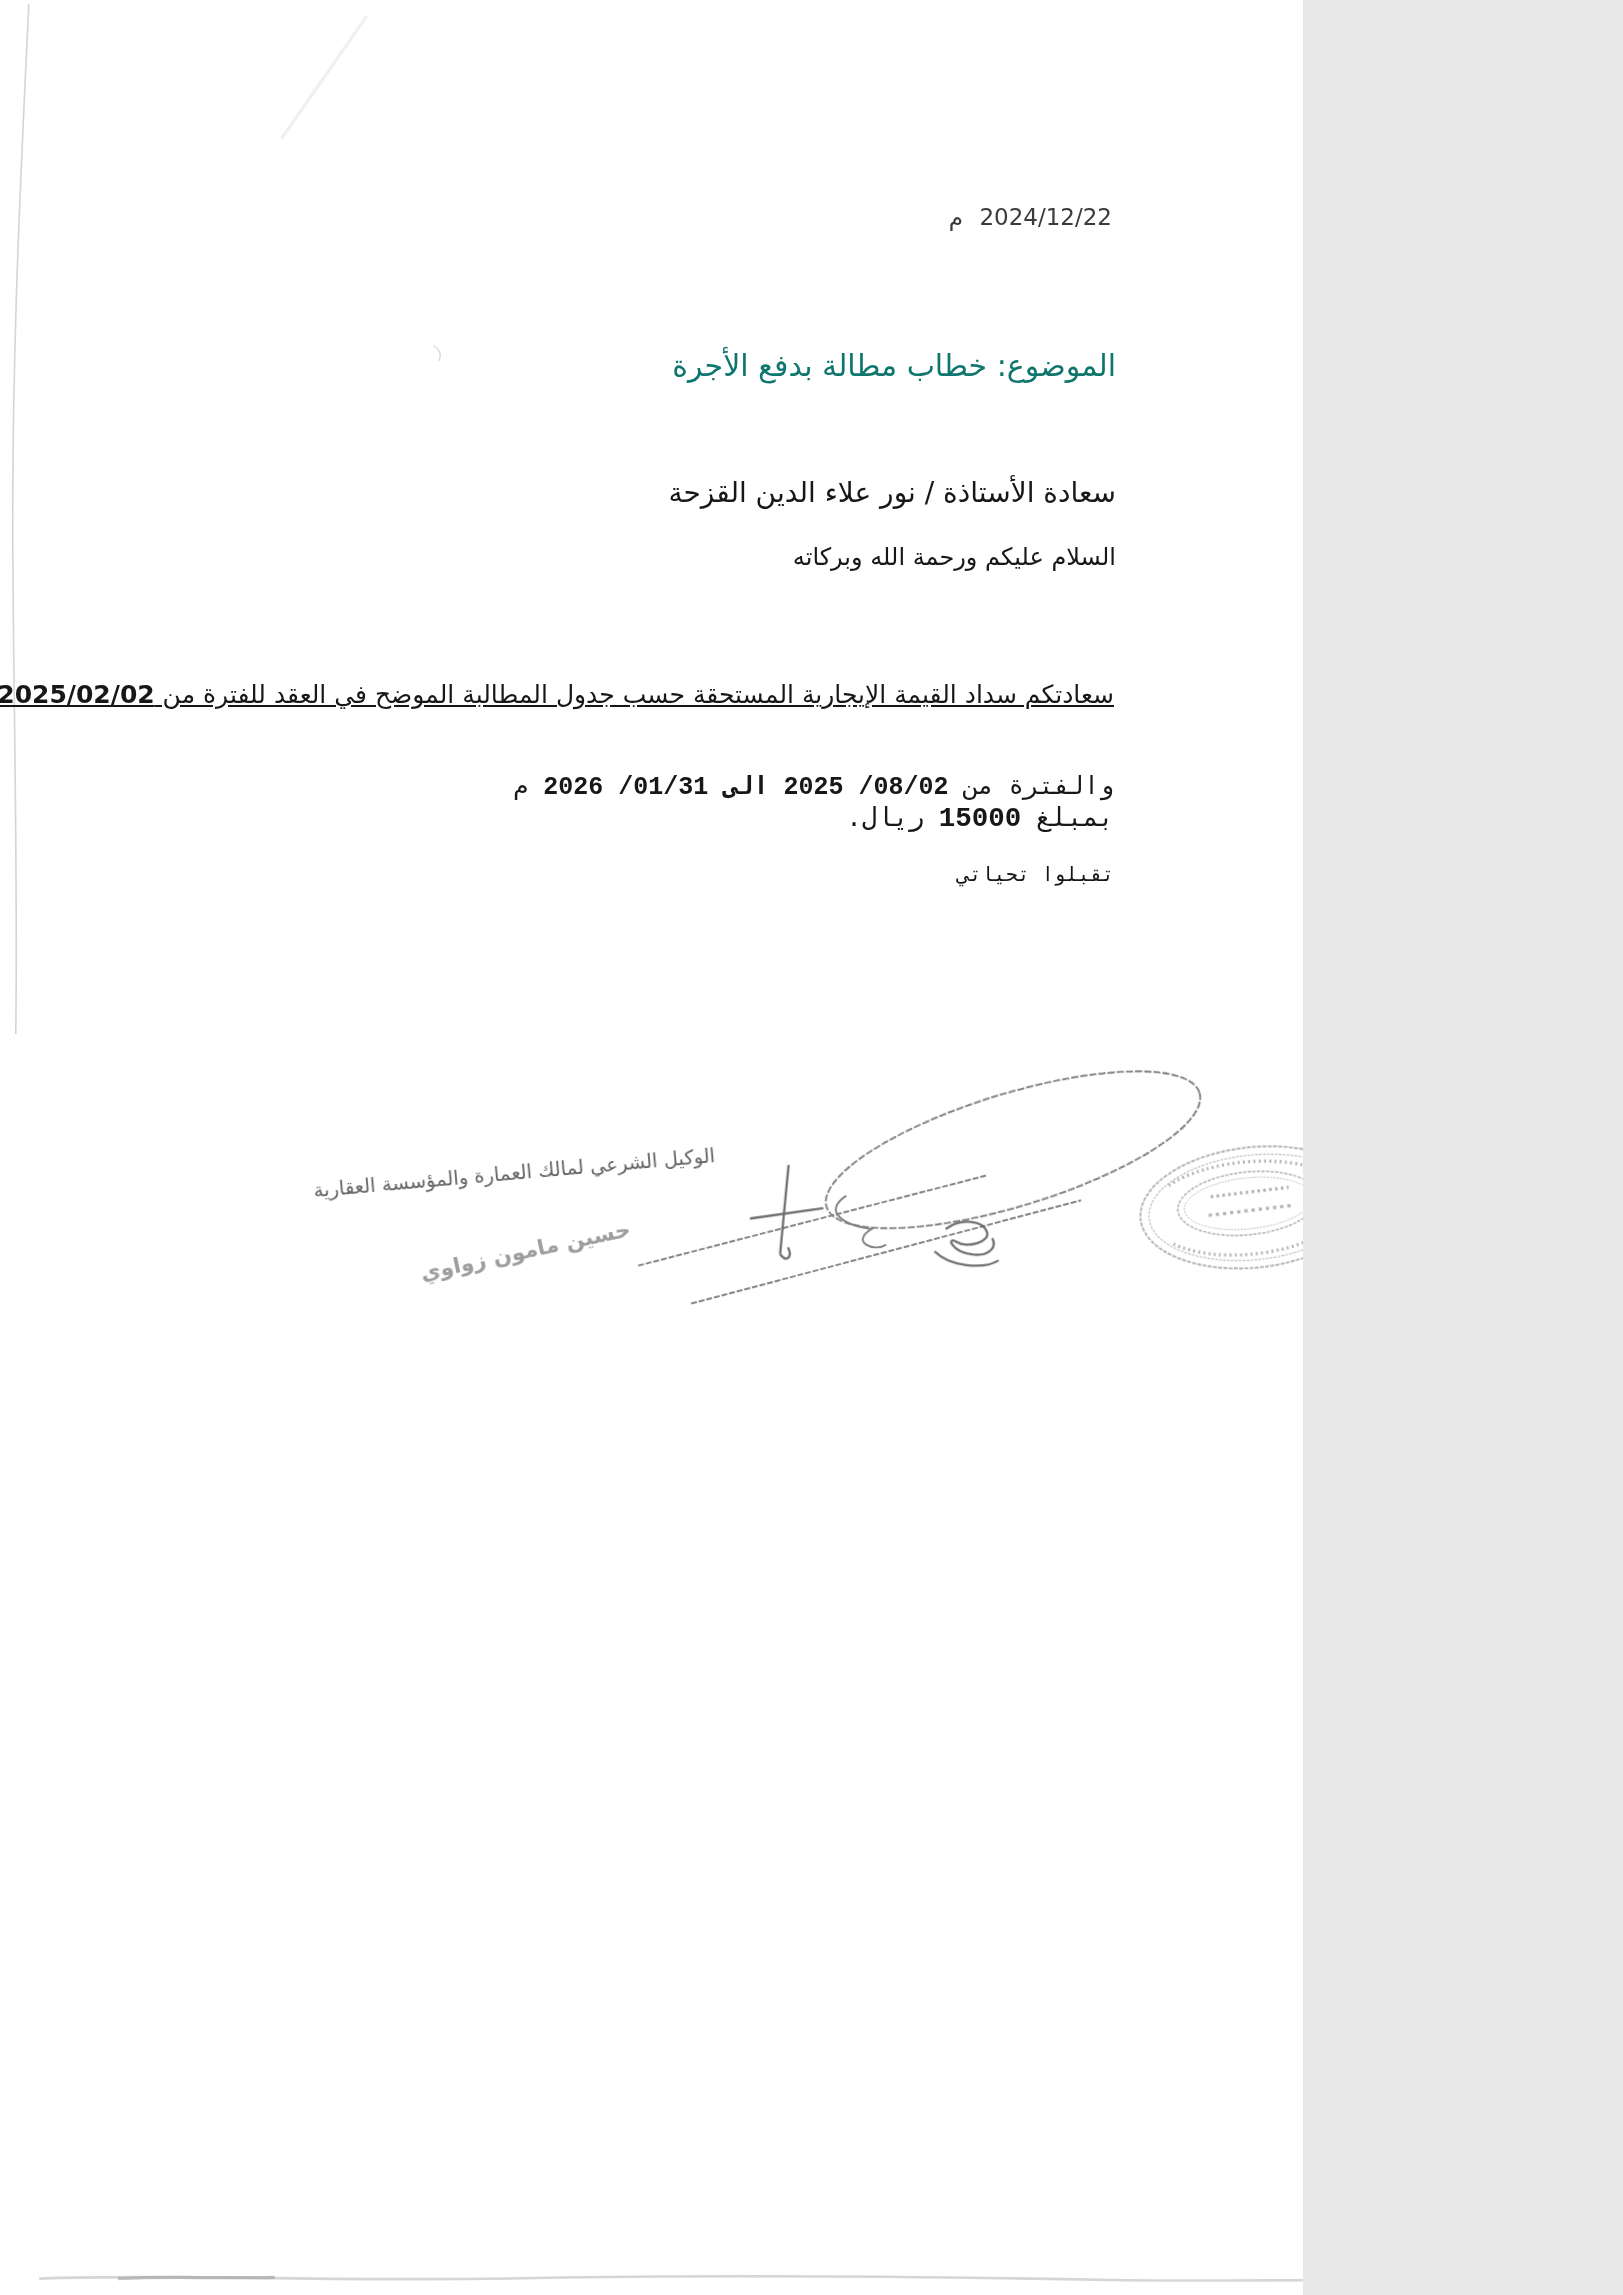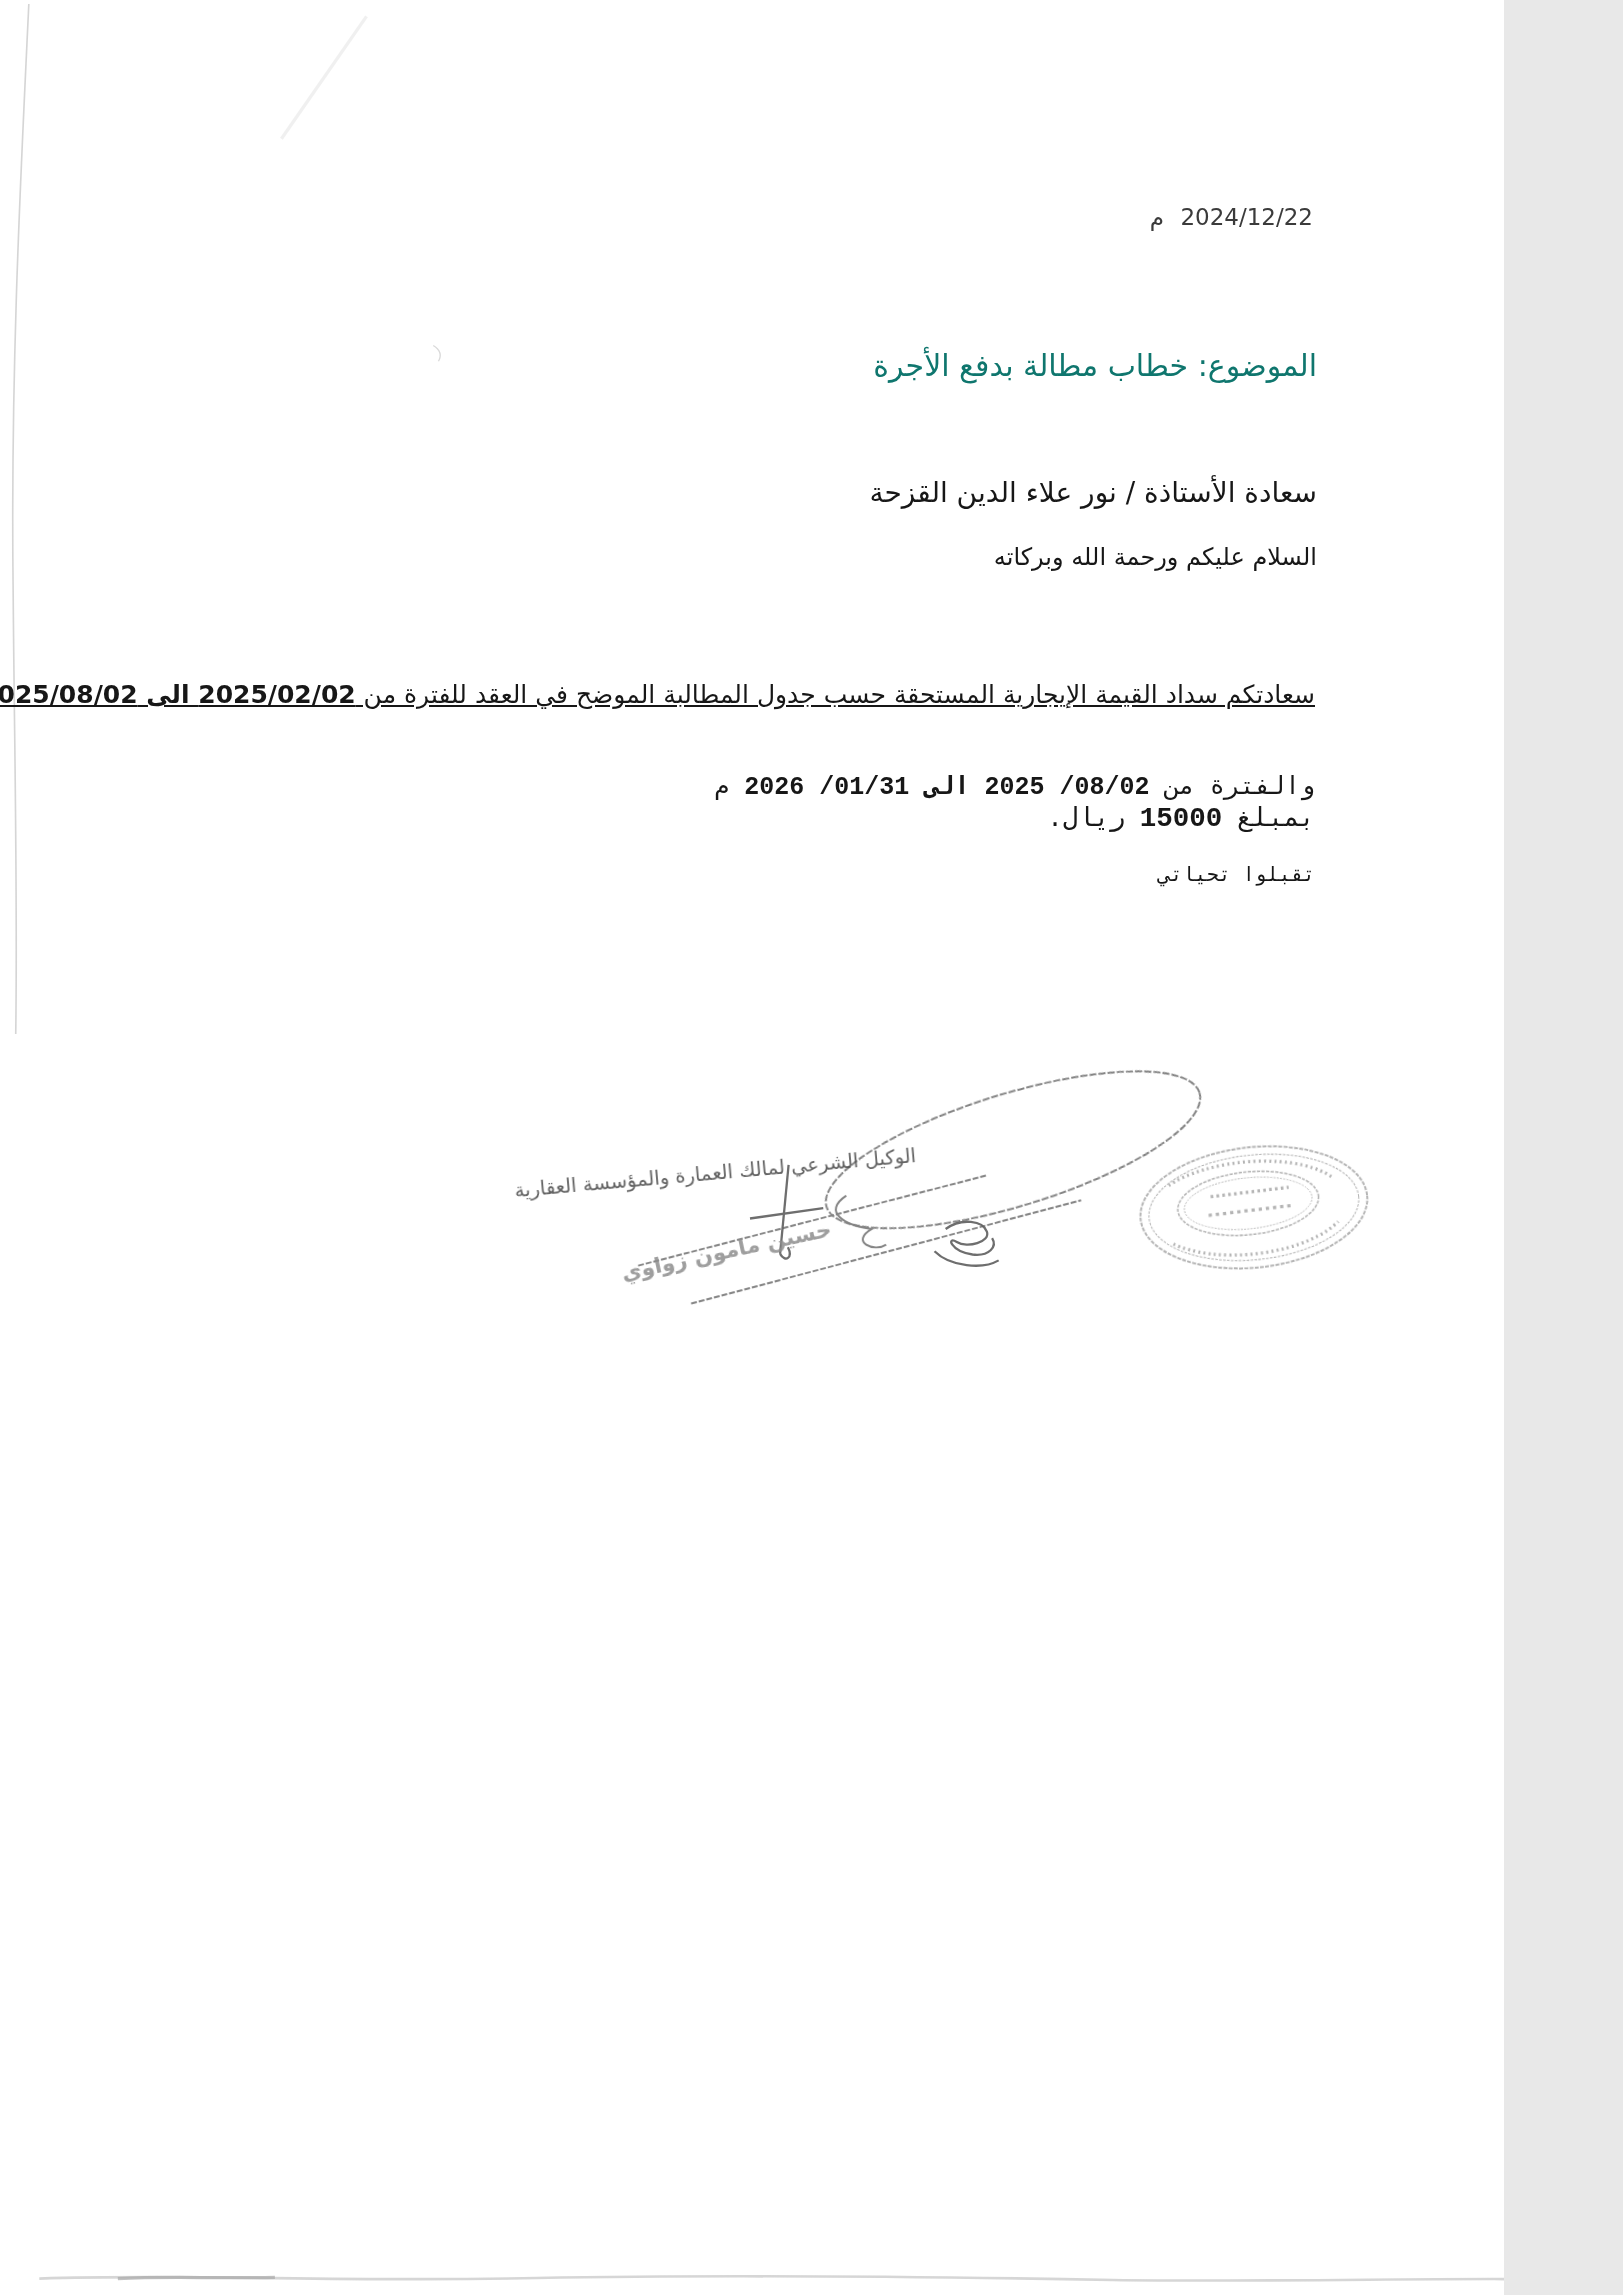--- a/index.html
+++ b/index.html
@@ -5,7 +5,7 @@
   html, body { margin: 0; padding: 0; background: #e8e8e8; }
   .page {
     position: relative;
-    width: 1504px;
+    width: 1303px;
     height: 2295px;
     background: #ffffff;
     overflow: hidden;

